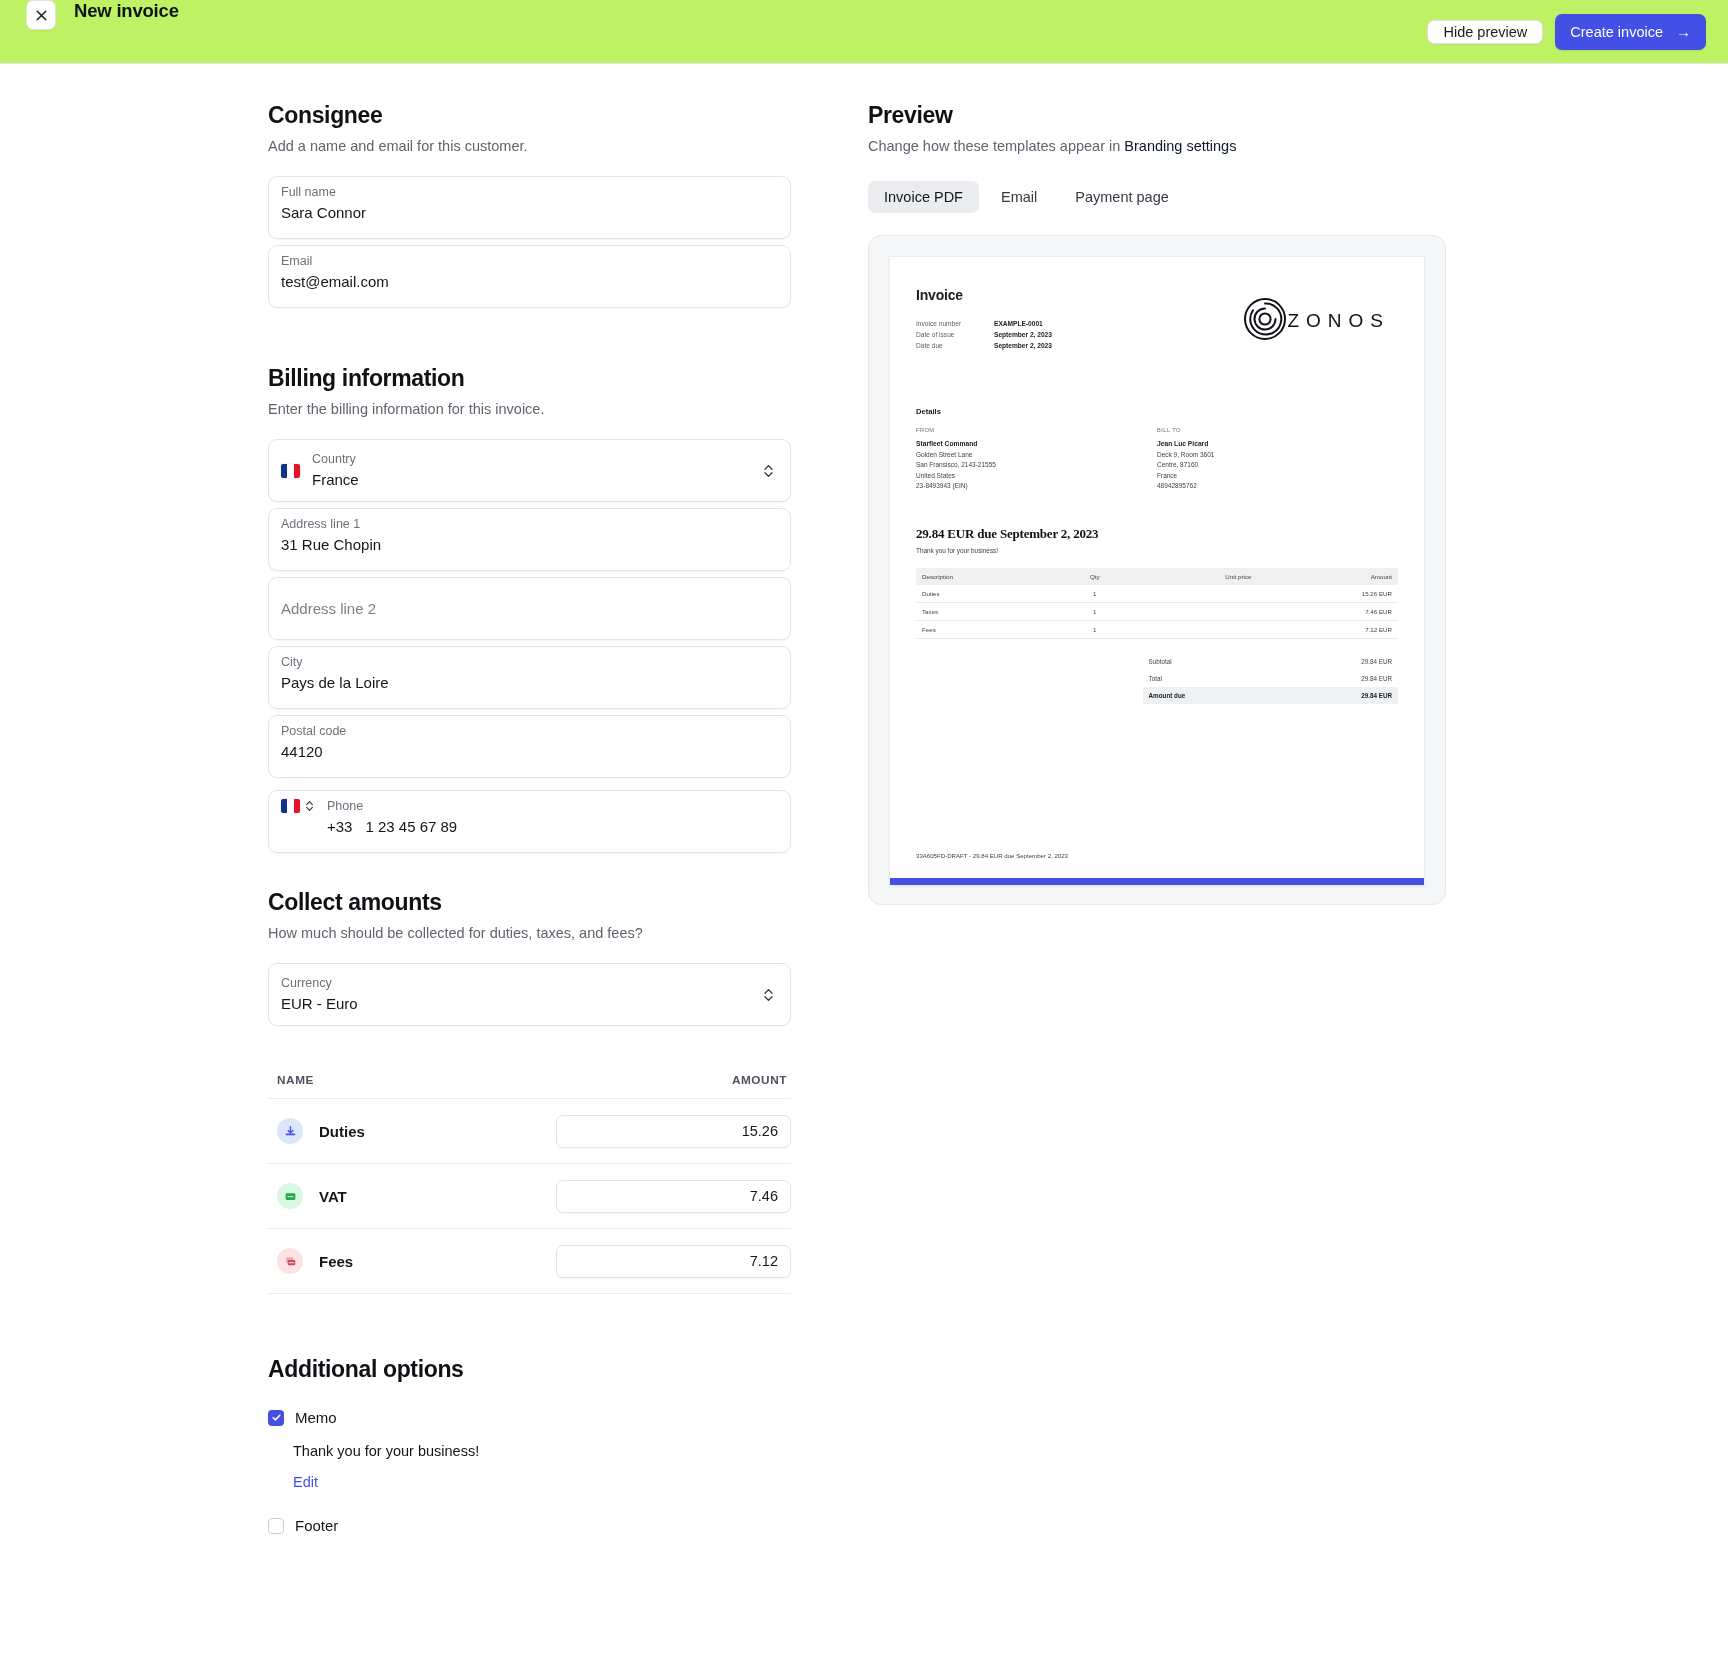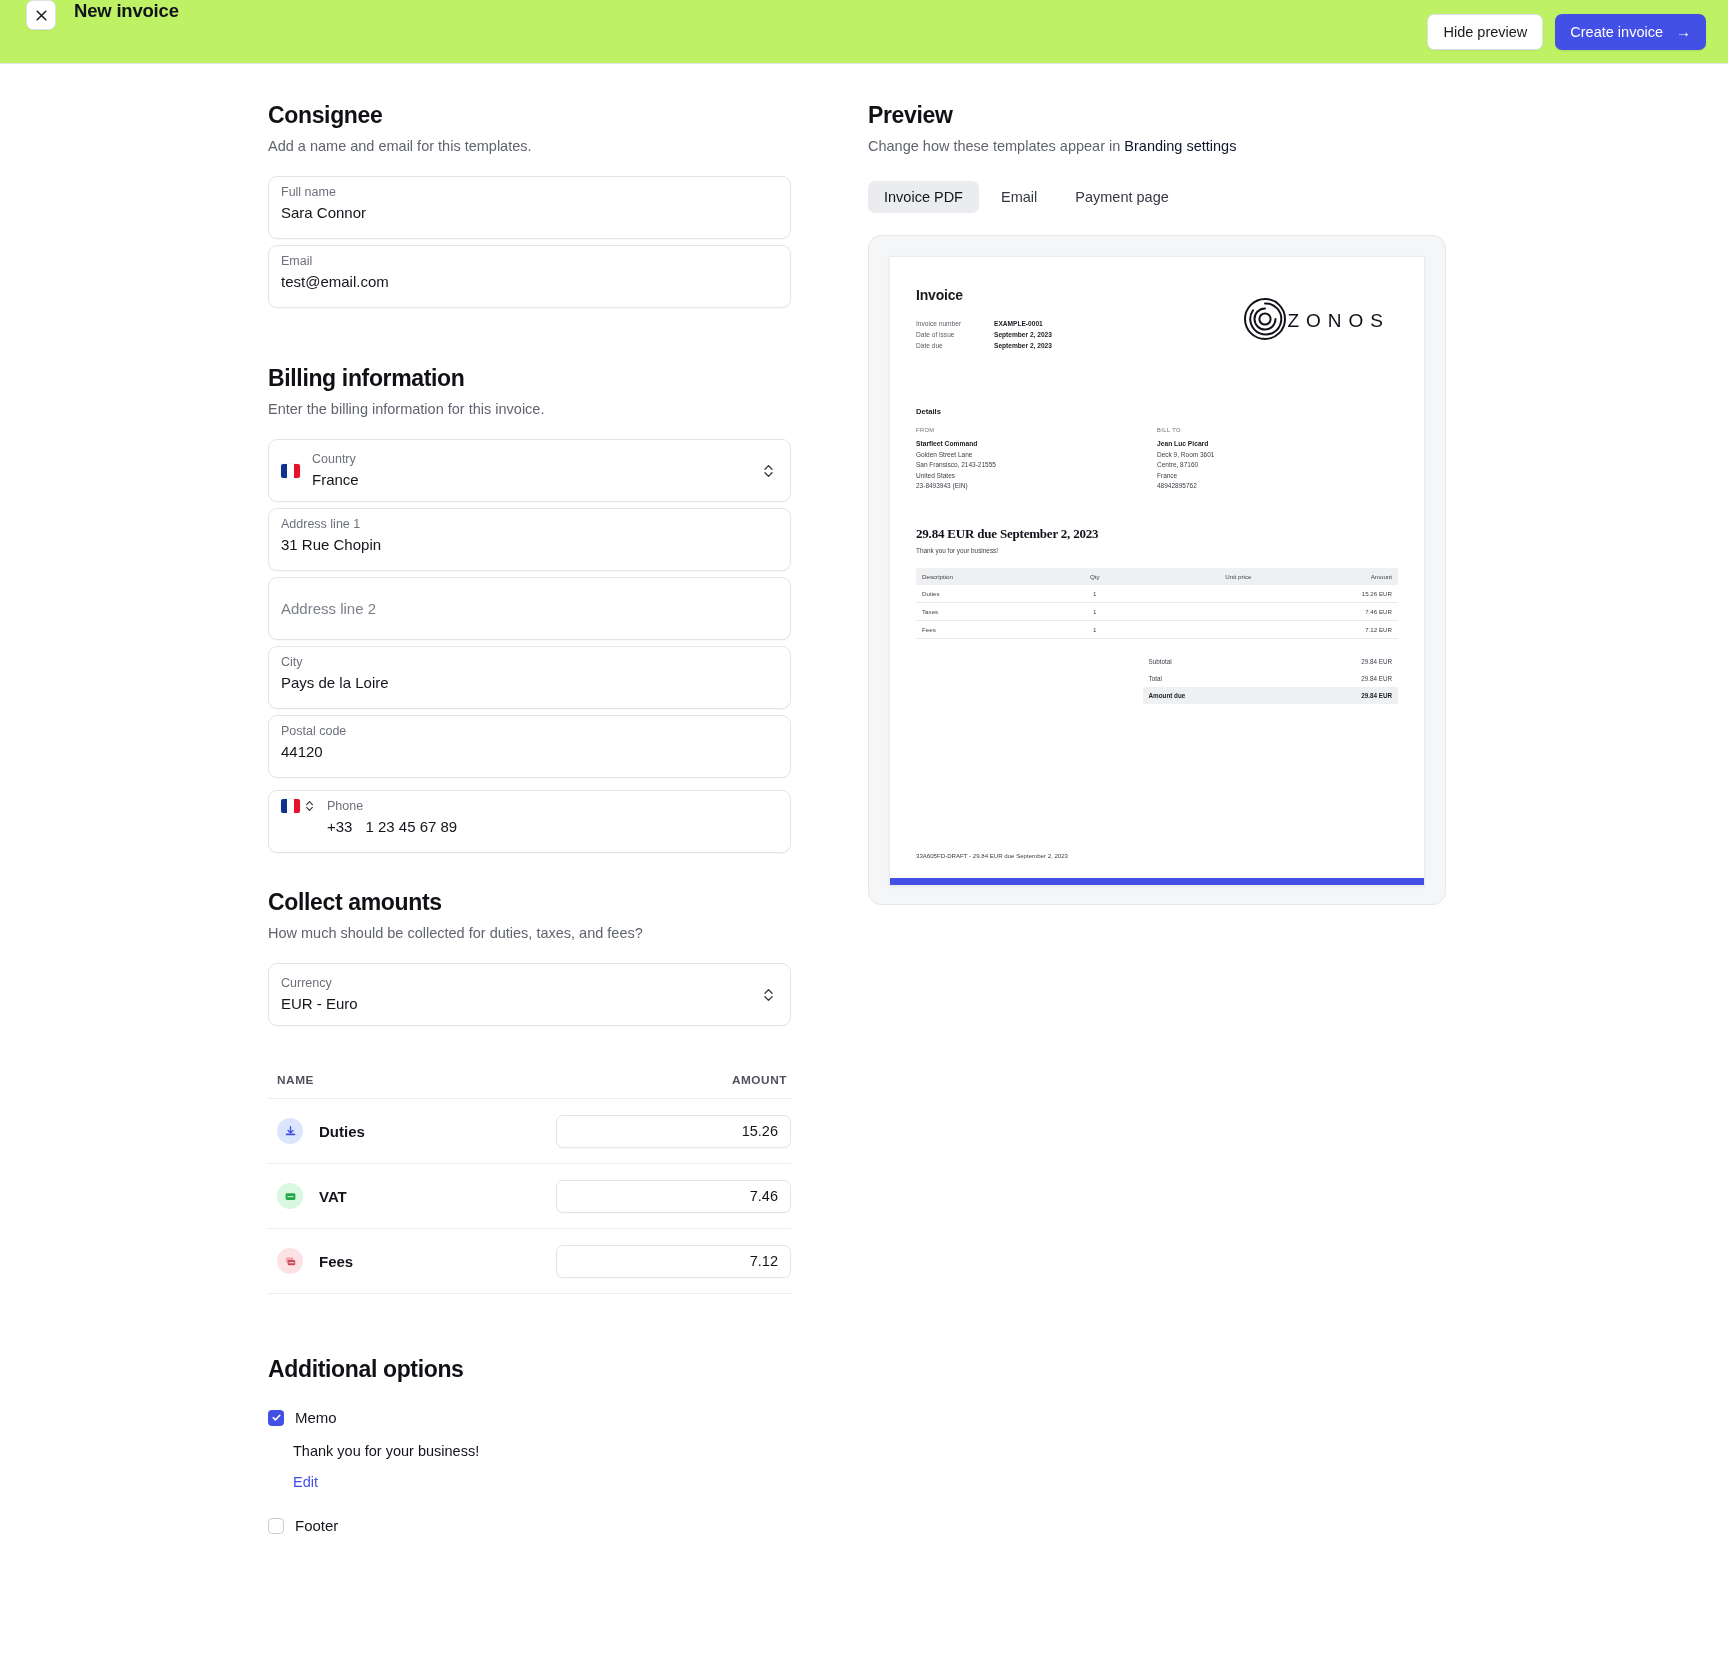--- a/index.html
+++ b/index.html
@@ -40,7 +40,7 @@
   }
   .topbar-actions { margin-left: auto; display: flex; align-items: center; gap: 12px; }
   .btn-secondary {
-    height: 36px;
+    height: 24px;
     padding: 0 15px;
     border: 1px solid #dfe0e3;
     border-radius: 7px;

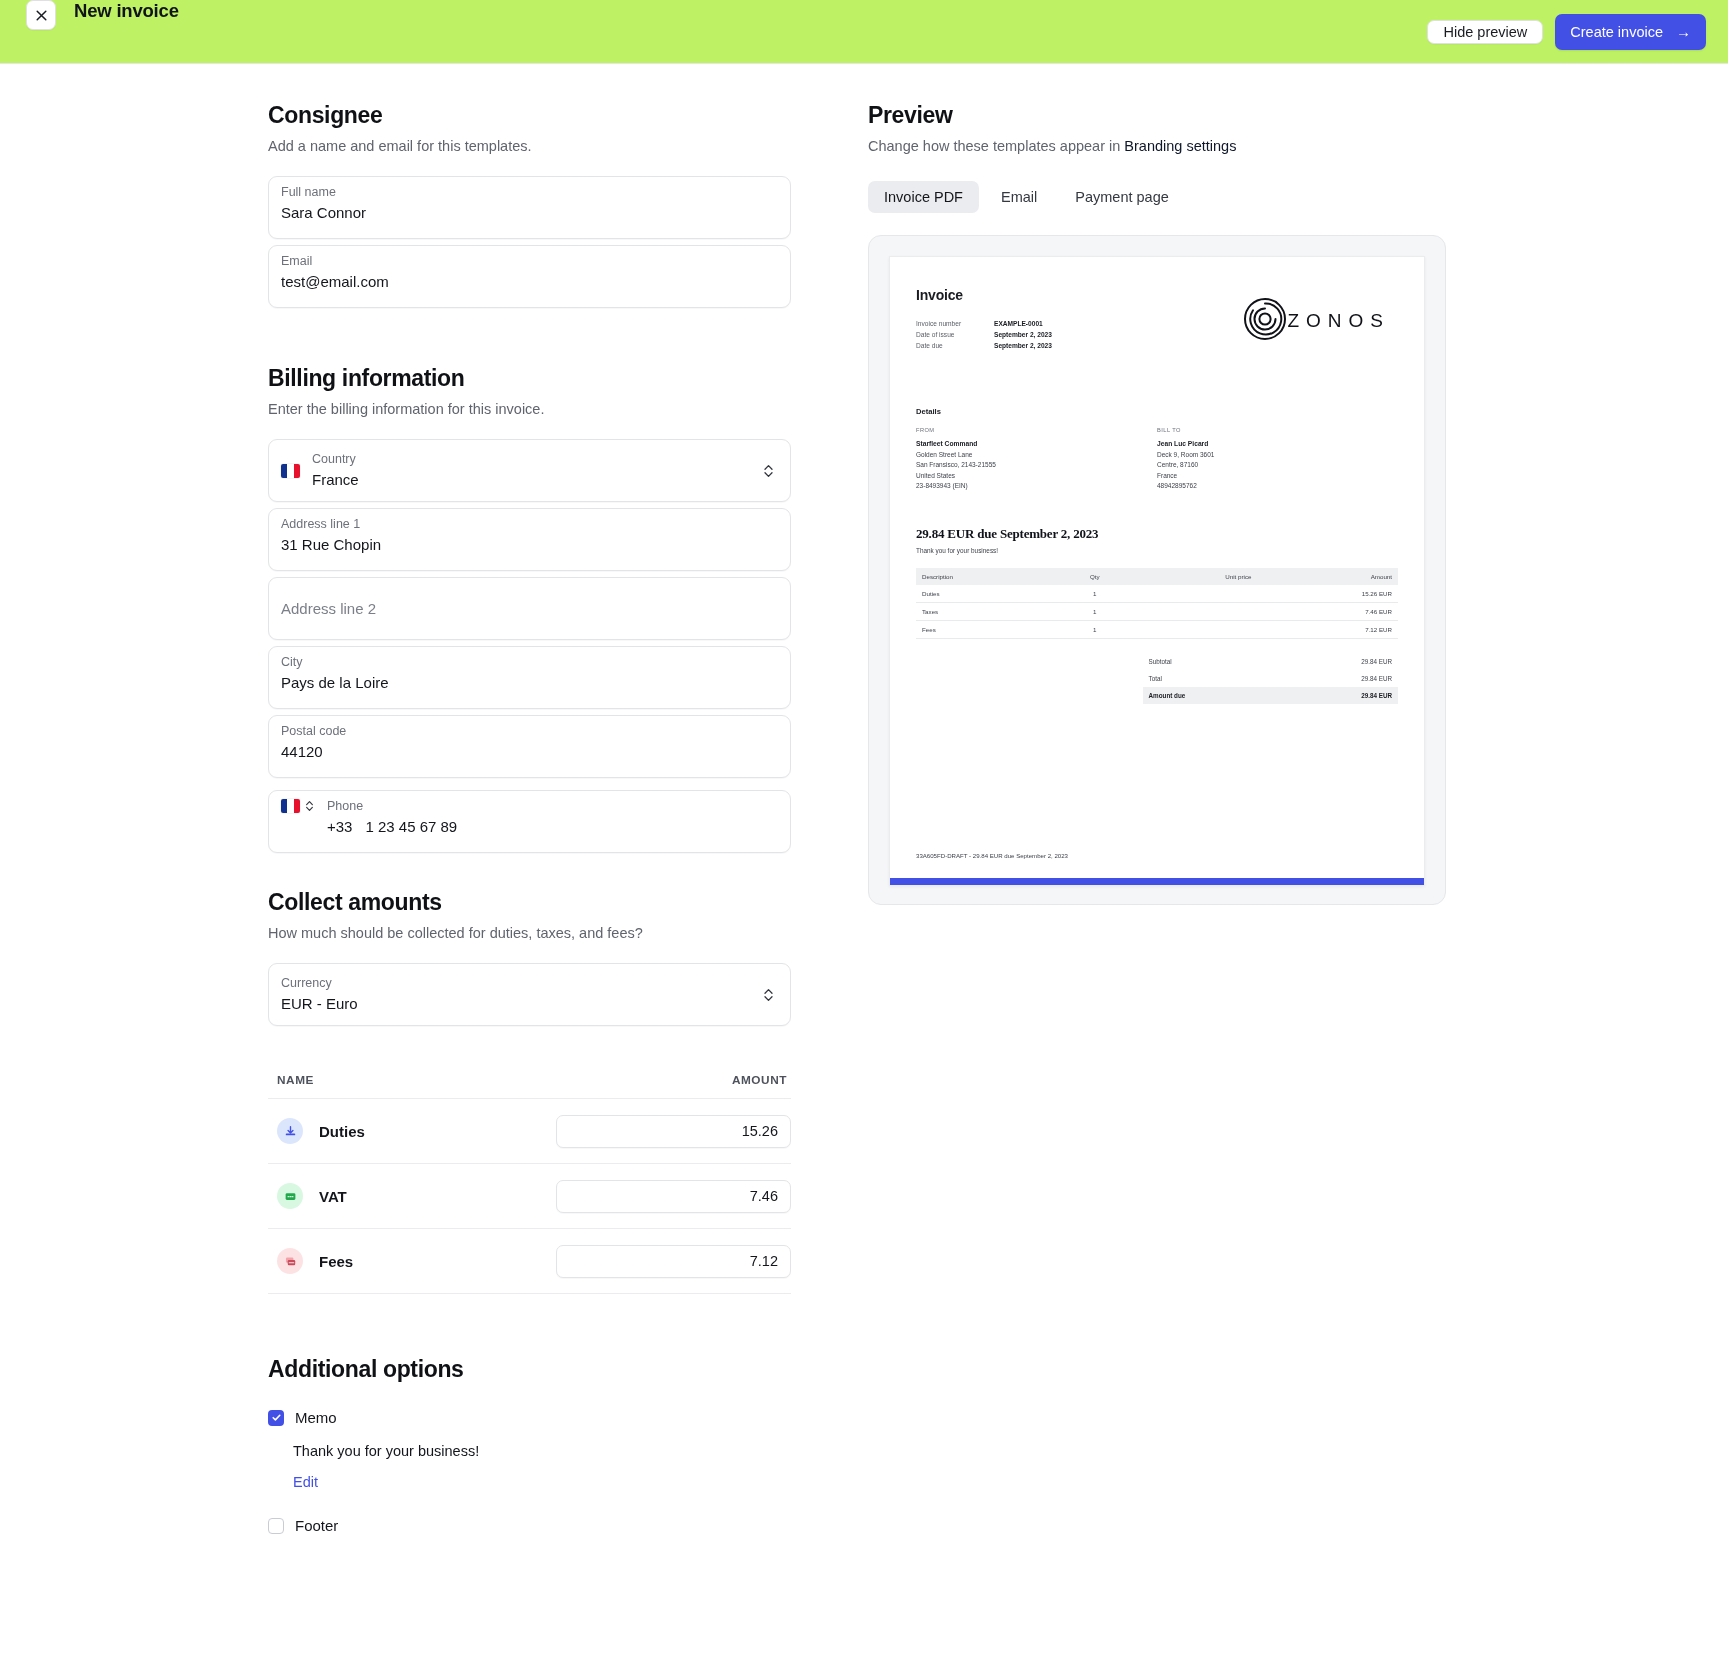--- a/index.html
+++ b/index.html
@@ -283,7 +283,7 @@
 
     <div>
       <div class="section-title">Consignee</div>
-      <div class="section-sub">Add a name and email for this templates.</div>
+      <div class="section-sub">Add a name and email for this customer.</div>
       <div class="field-group">
         <div class="field">
           <div class="field-col">

